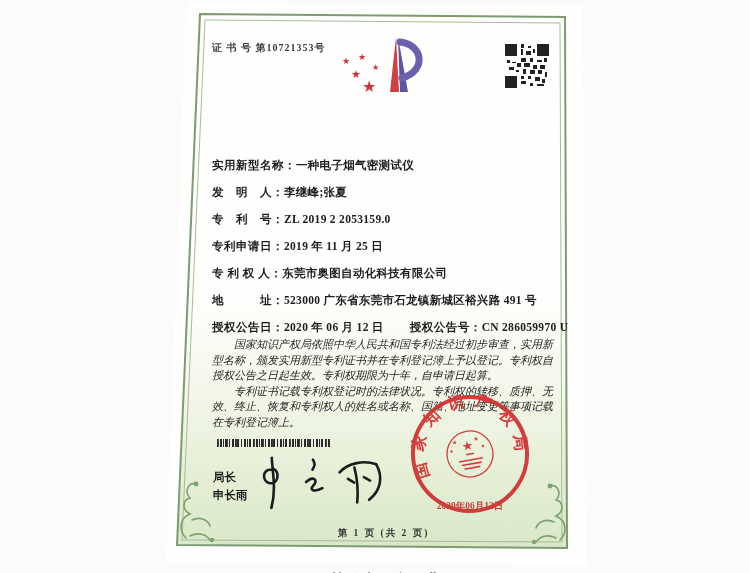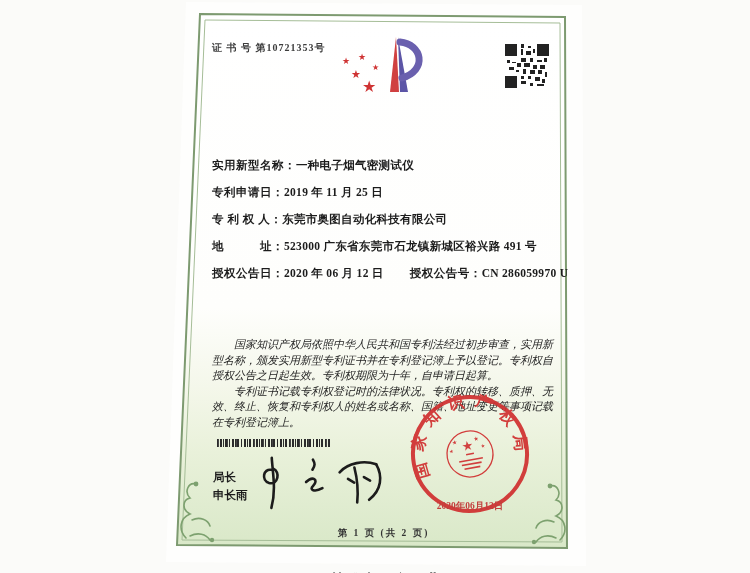--- a/index.html
+++ b/index.html
@@ -140,6 +140,9 @@
       <span class="lbl">实用新型名称：</span><span class="val">一种电子烟气密测试仪</span>
     </div>
     <div class="row">
+      <span class="lbl">发　明　人：</span><span class="val">李继峰;张夏</span>
+    </div>
+    <div class="row">
       <span class="lbl">专利申请日：</span><span class="val">2019 年 11 月 25 日</span>
     </div>
     <div class="row">

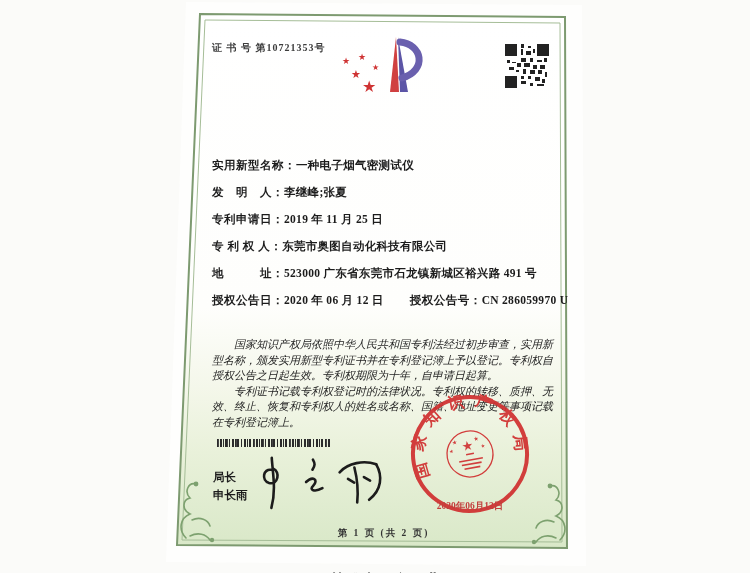--- a/index.html
+++ b/index.html
@@ -143,6 +143,9 @@
       <span class="lbl">发　明　人：</span><span class="val">李继峰;张夏</span>
     </div>
     <div class="row">
+      <span class="lbl">专　利　号：</span><span class="val">ZL 2019 2 2053159.0</span>
+    </div>
+    <div class="row">
       <span class="lbl">专利申请日：</span><span class="val">2019 年 11 月 25 日</span>
     </div>
     <div class="row">

